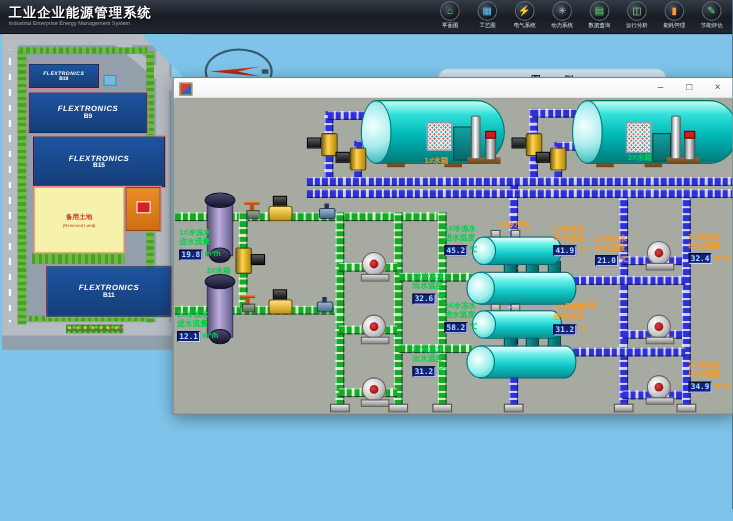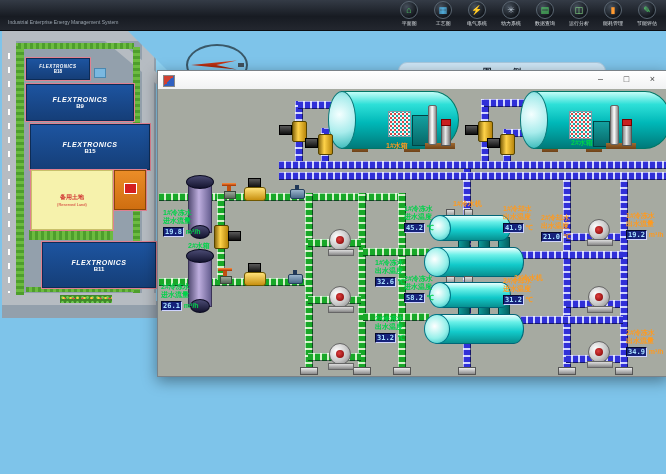--- a/index.html
+++ b/index.html
@@ -112,6 +112,7 @@
 <div id="screen">
 
   <div id="header">
+    <div id="app-title">工业企业能源管理系统</div>
     <div id="app-subtitle">Industrial Enterprise Energy Management System</div>
     <div id="toolbar">
 

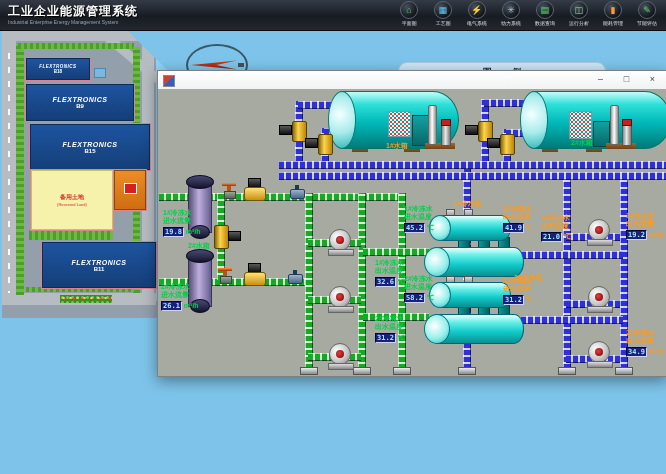--- a/index.html
+++ b/index.html
@@ -450,7 +450,7 @@
         <span>1#冷冻水</span>
           <span>出水流量</span>
         <span class="vrow">
-            <span class="val">19.2</span>
+            <span class="val">32.4</span>
             <span class="unit">m³/h</span>
           </span>
       </div>

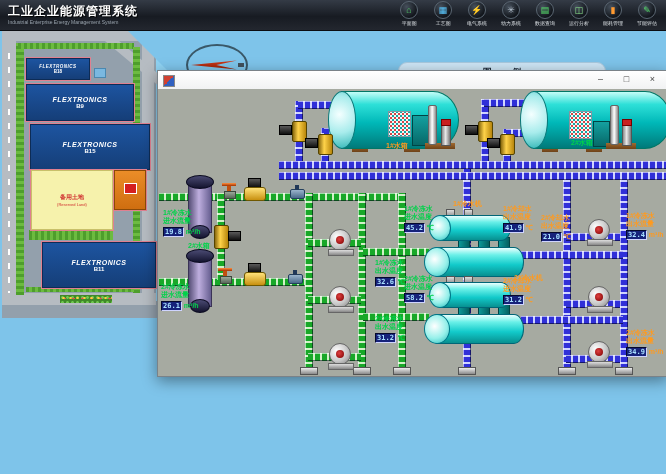--- a/index.html
+++ b/index.html
@@ -398,7 +398,7 @@
             <span class="unit">℃</span>
           </span>
       </div>
-      <div class="ro g" style="left:217px;top:170px">
+      <div class="ro g" style="left:217px;top:160px">
         <span>1#冷冻水</span>
           <span>出水温度</span>
         <span class="vrow">

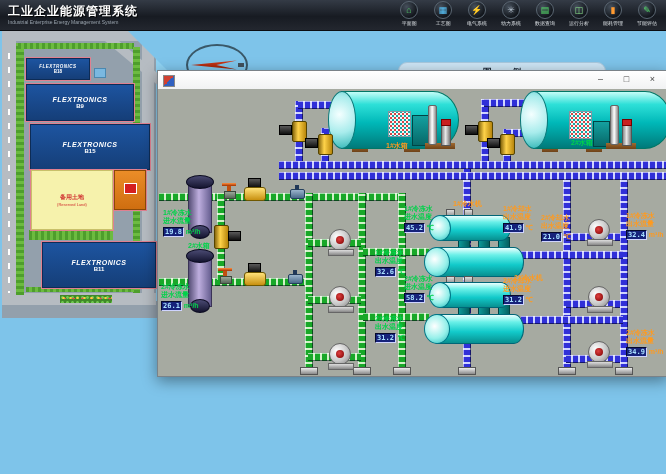--- a/index.html
+++ b/index.html
@@ -386,7 +386,7 @@
         <span>2#冷冻水</span>
           <span>进水流量</span>
         <span class="vrow">
-            <span class="val">26.1</span>
+            <span class="val">12.1</span>
             <span class="unit">m³/h</span>
           </span>
       </div>

